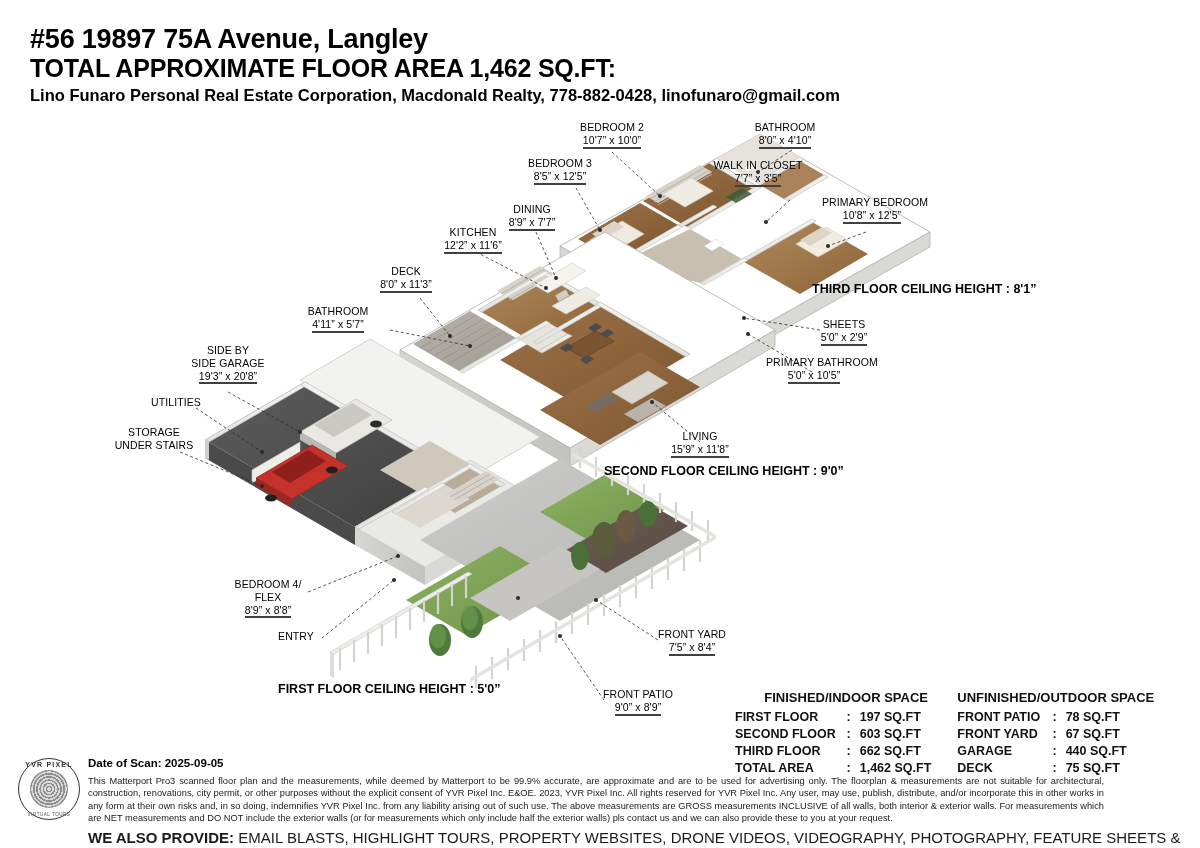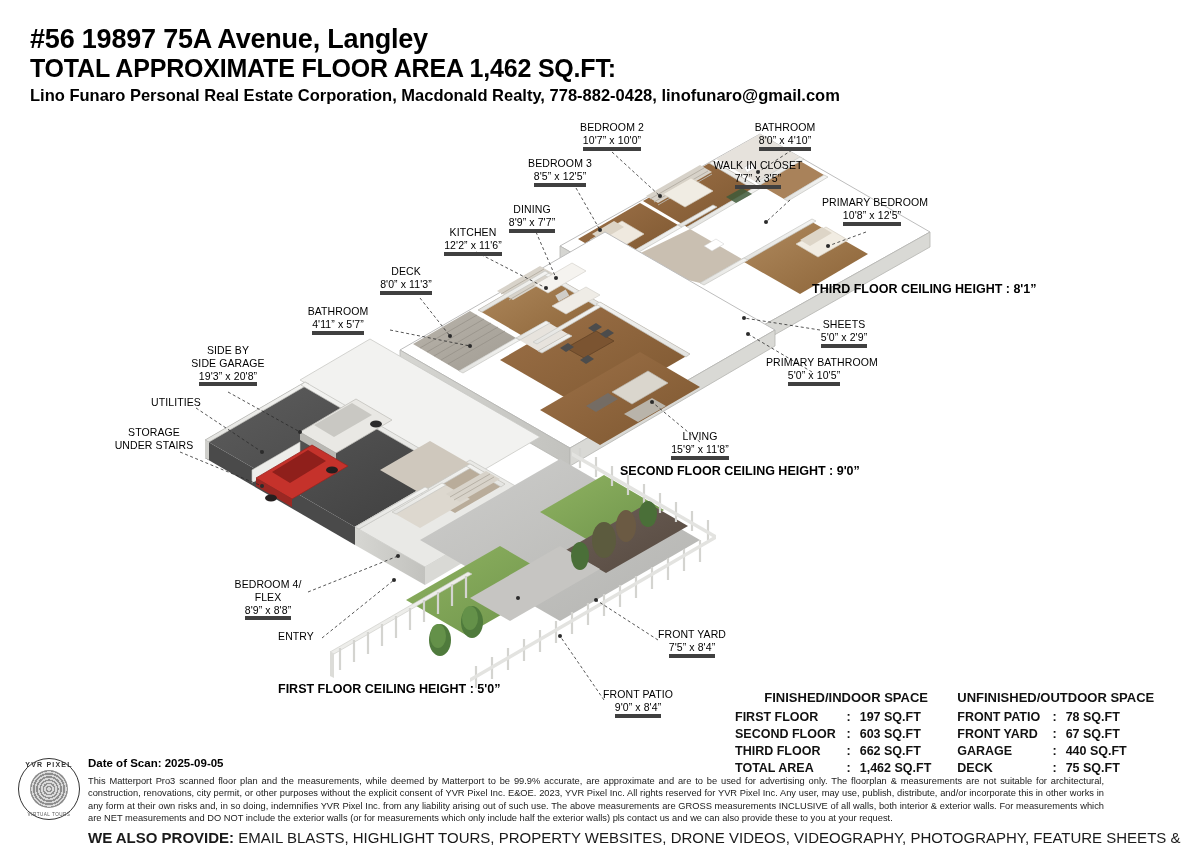--- a/index.html
+++ b/index.html
@@ -60,7 +60,7 @@
   }
   .label .ln { display: block; }
   .label.underline .ln:last-child {
-    border-bottom: 4px solid #404040;
+    border-bottom: 2px solid #404040;
     display: inline-block;
     padding-bottom: 0px;
   }

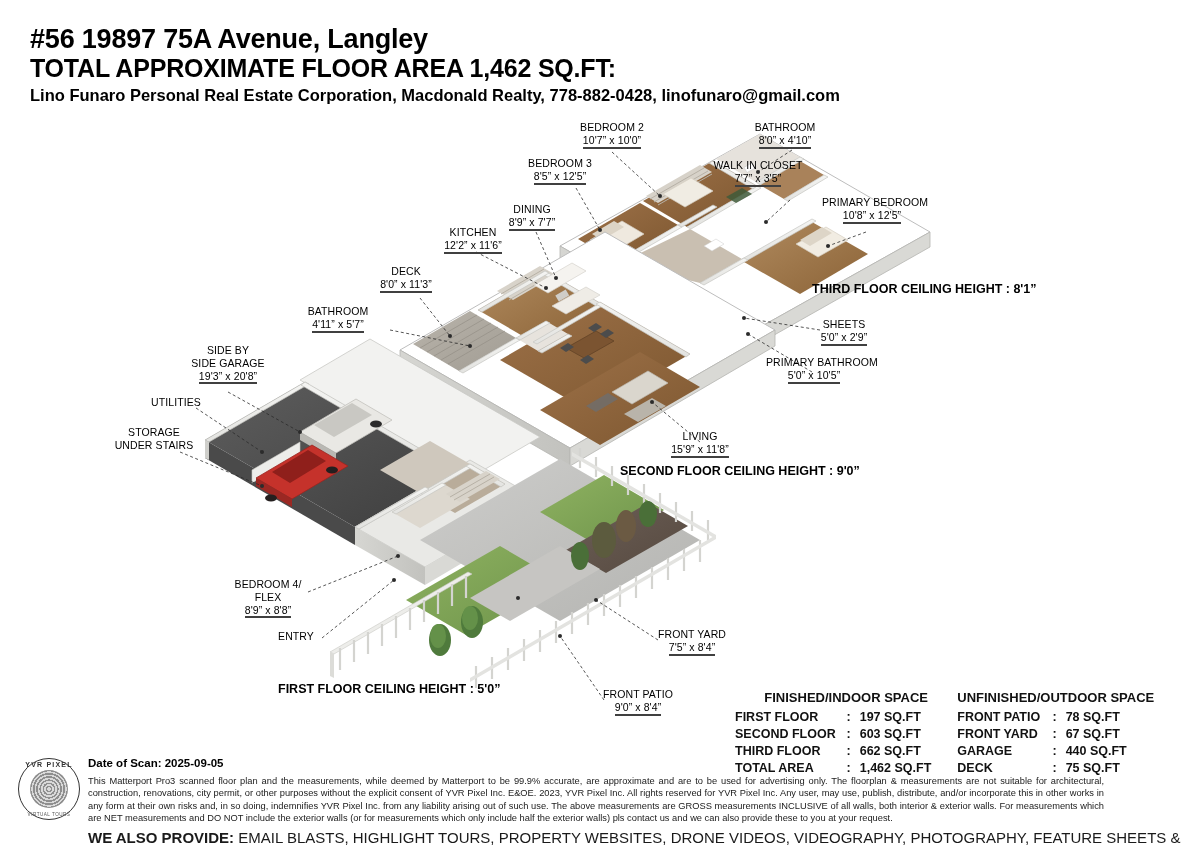--- a/index.html
+++ b/index.html
@@ -601,7 +601,7 @@
     <span class="ln">CEILING HEIGHT : 8'1”</span>
   </div>
 
-  <div class="floor-label" style="left:620px; top:463px; width:180px;">
+  <div class="floor-label" style="left:604px; top:463px; width:180px;">
     <span class="ln">SECOND FLOOR</span>
     <span class="ln">CEILING HEIGHT : 9'0”</span>
   </div>

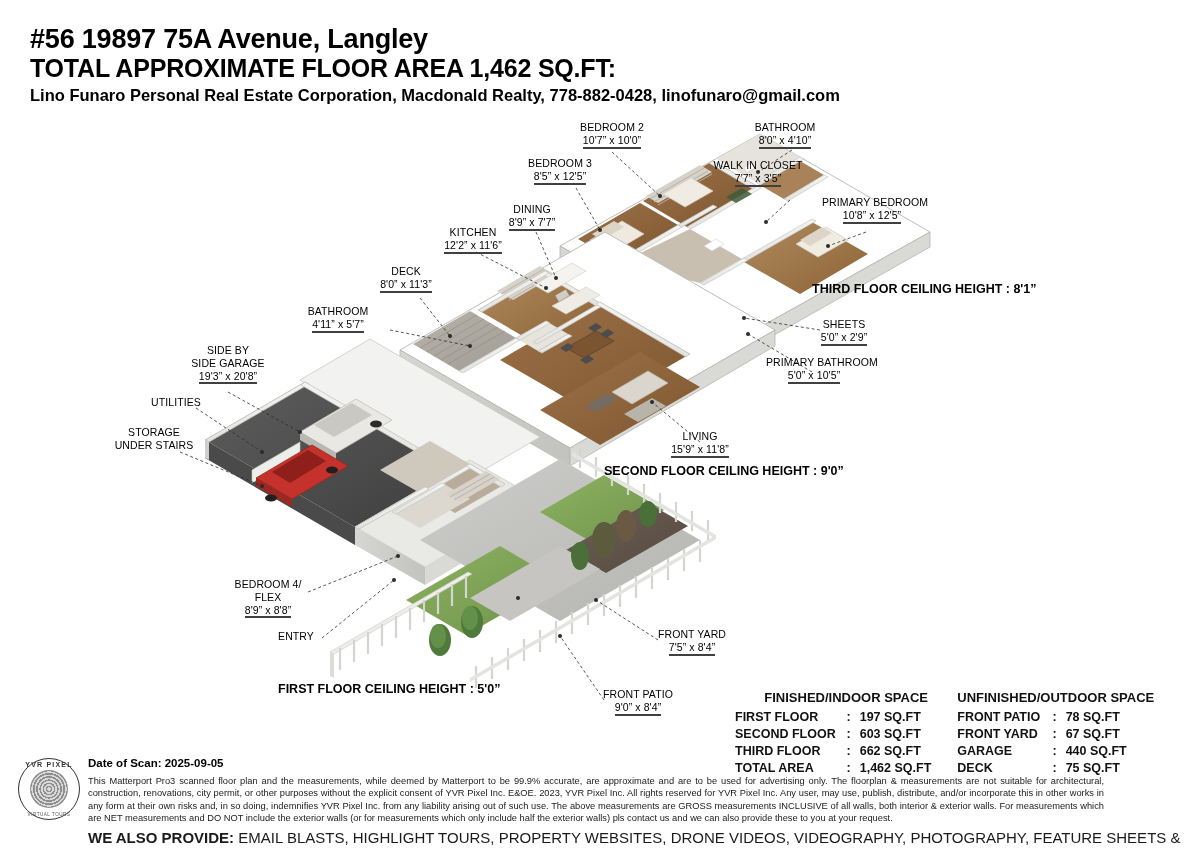--- a/index.html
+++ b/index.html
@@ -593,7 +593,7 @@
 
   <div class="label underline" style="left:588px; top:688px; width:100px;">
     <span class="ln">FRONT PATIO</span>
-    <span class="ln">9'0” x 8'4”</span>
+    <span class="ln">9'0” x 8'9”</span>
   </div>
 
   <div class="floor-label" style="left:812px; top:281px; width:180px;">

